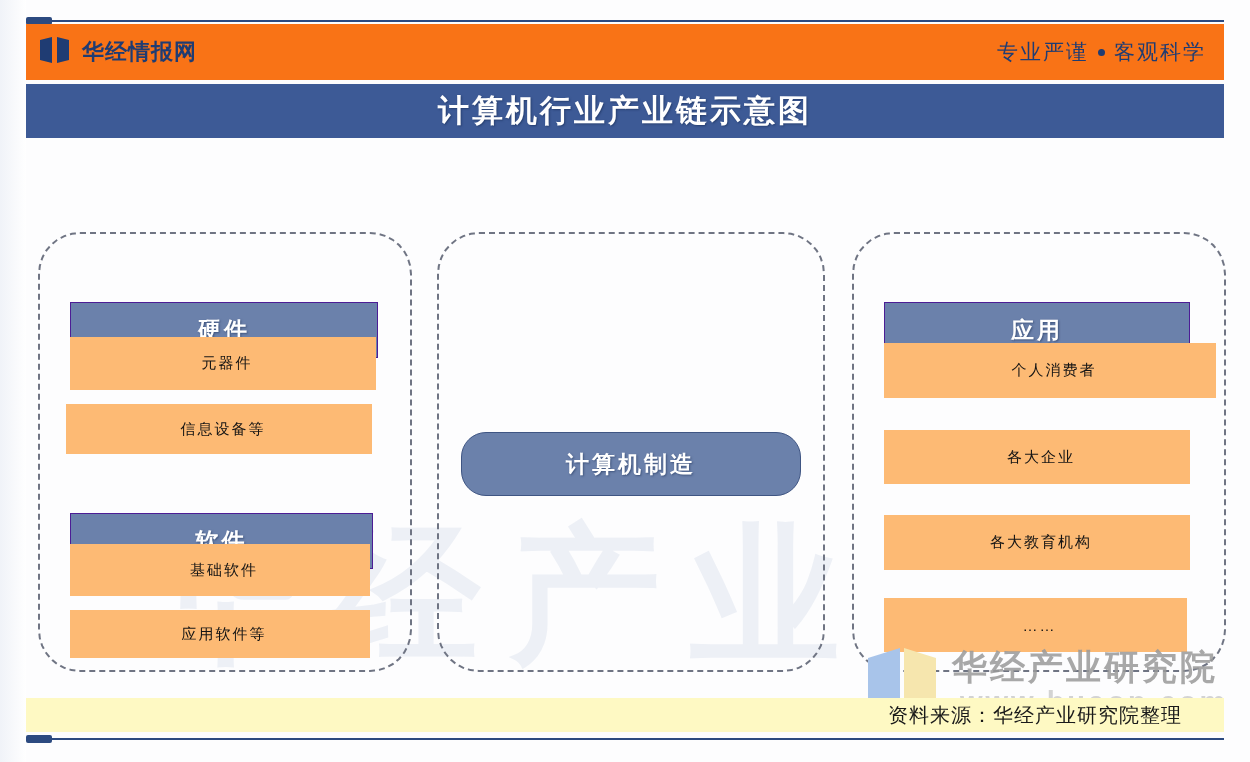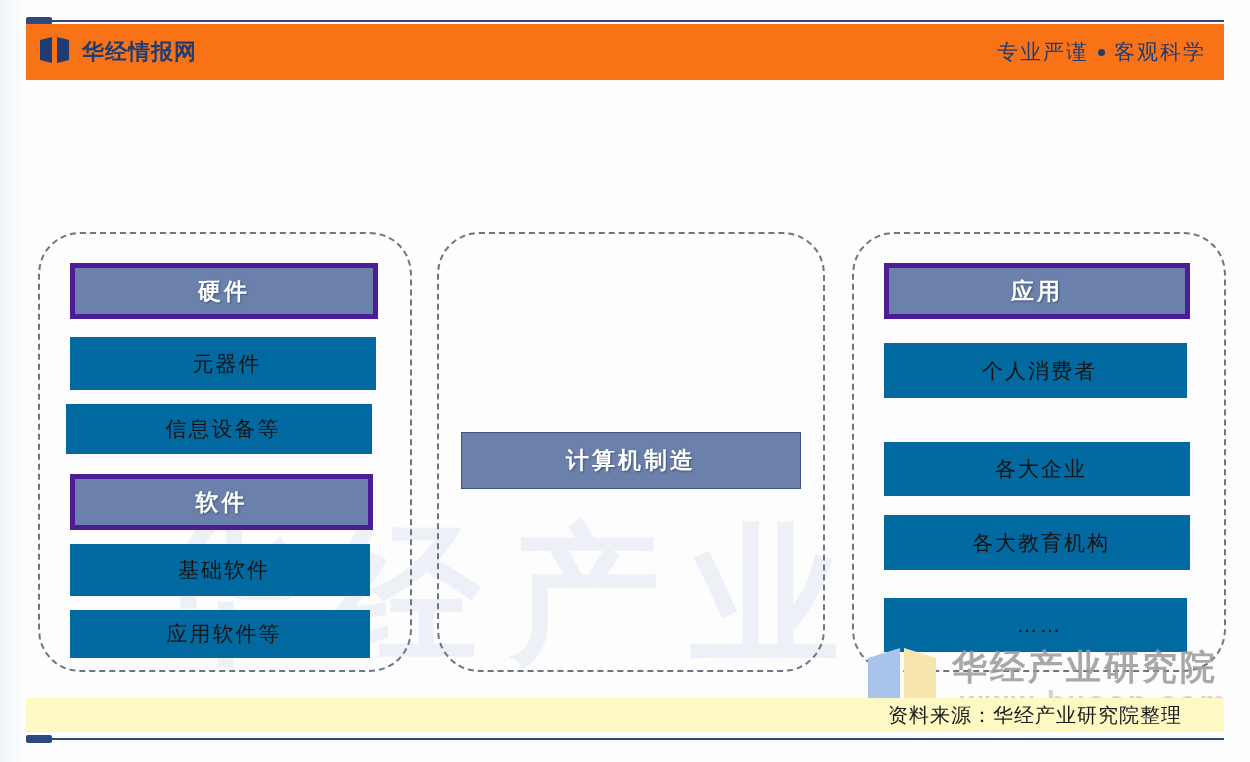--- a/index.html
+++ b/index.html
@@ -215,6 +215,9 @@
     </div>
   </div>
 
+  <div class="titleband">
+    <h1>计算机行业产业链示意图</h1>
+  </div>
 
 
   <div class="group group-up"></div>

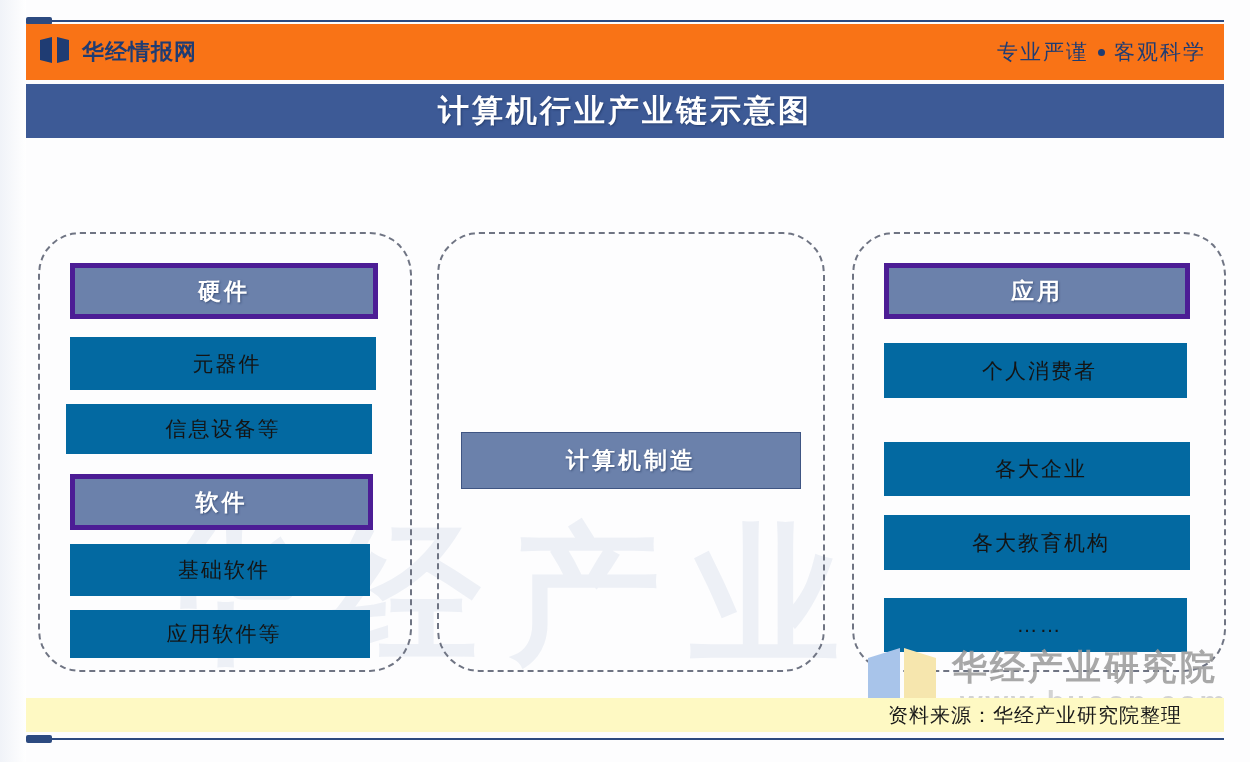--- a/index.html
+++ b/index.html
@@ -118,10 +118,11 @@
   }
   .node.head{
     background:#6b81ab;
-    border:5px solid #4c1d95;
+    border:1px solid #4c1d95;
     color:#ffffff;
     font-size:23px;font-weight:bold;letter-spacing:3px;
     text-shadow:1px 1px 2px rgba(20,40,80,.5);
+    margin-top:39px;
   }
   .node.item{
     background:#0369a1;

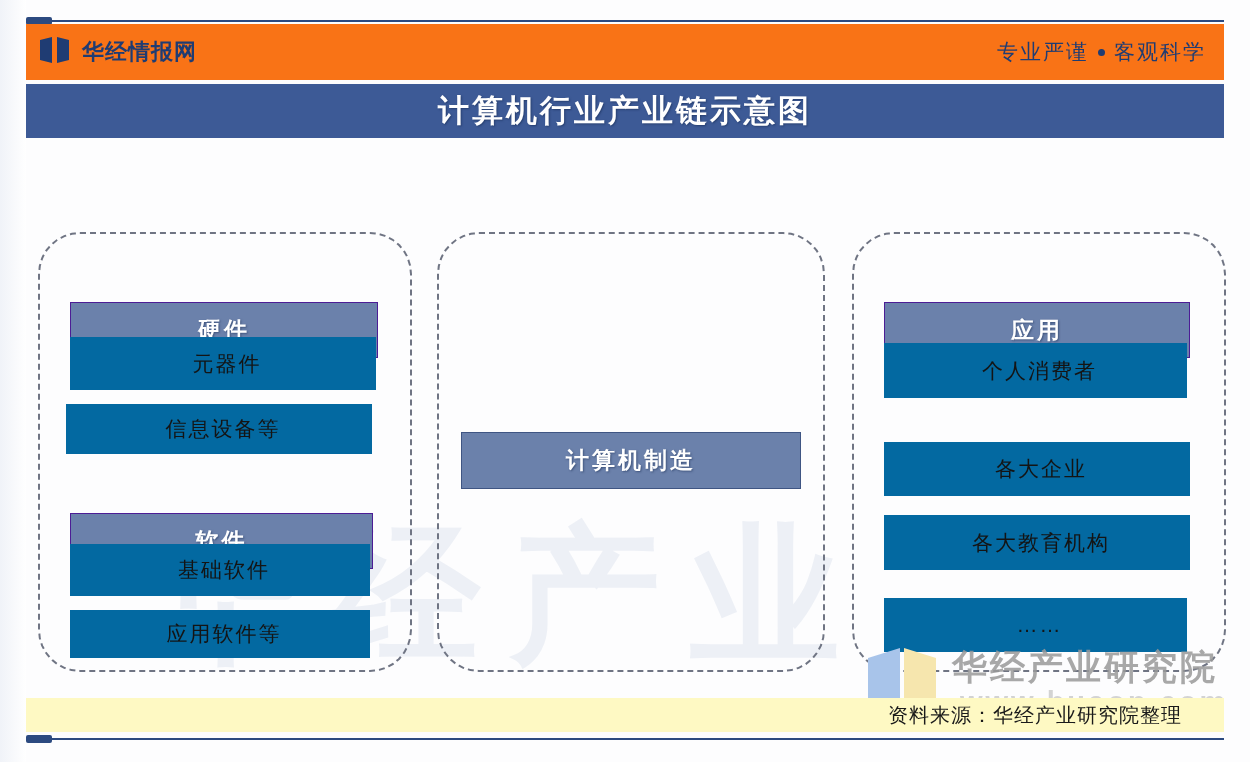--- a/index.html
+++ b/index.html
@@ -125,10 +125,10 @@
     margin-top:39px;
   }
   .node.item{
-    background:#0369a1;
+    background:#fdba74;
     border:none;
     color:#141414;
-    font-size:21px;letter-spacing:2px;padding-left:8px;
+    font-size:15px;letter-spacing:2px;padding-left:8px;
   }
   .node.mid{
     background:#6b81ab;

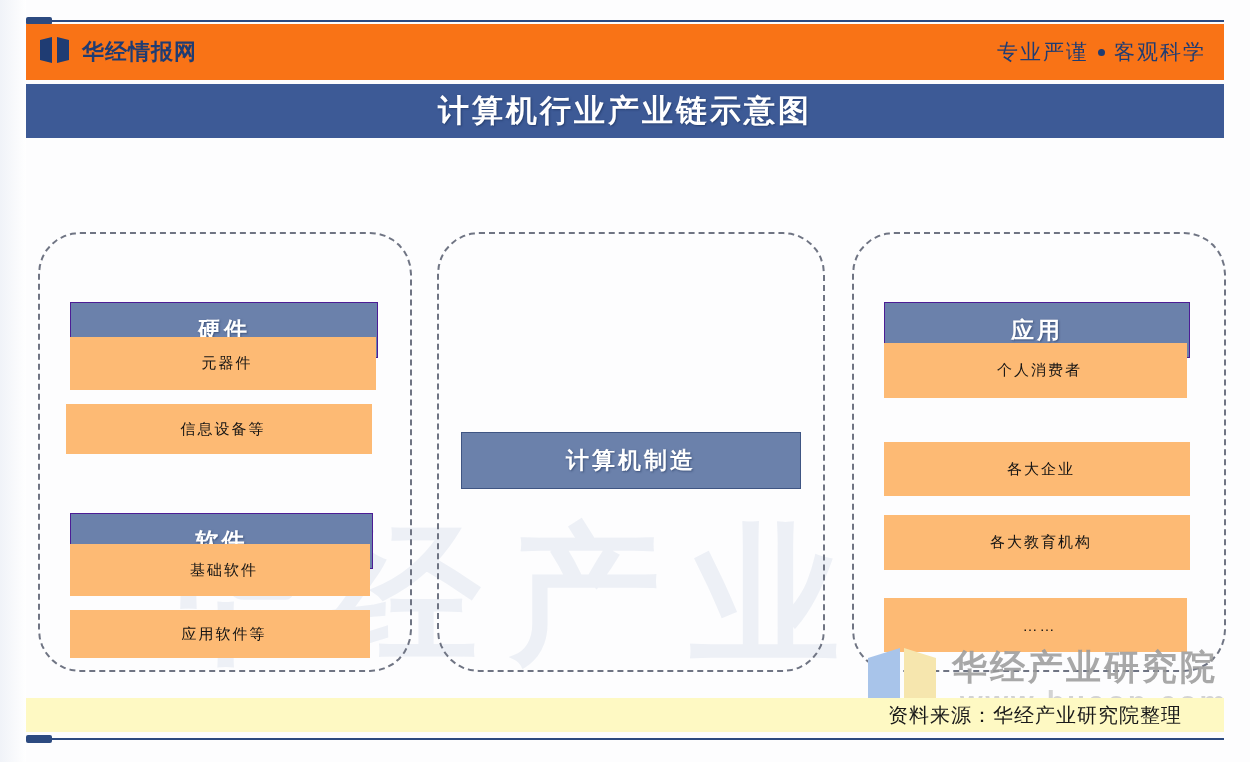--- a/index.html
+++ b/index.html
@@ -151,7 +151,7 @@
 
   
   .d0{left:884px;top:263px;width:306px;height:56px;}
-  .d1{left:884px;top:343px;width:303px;height:55px;}
+  .d1{left:884px;top:343px;width:332px;height:55px;}
   .d2{left:884px;top:430px;width:306px;height:54px;margin-top:12px;}
   .d3{left:884px;top:515px;width:306px;height:55px;}
   .d4{left:884px;top:598px;width:303px;height:54px;}

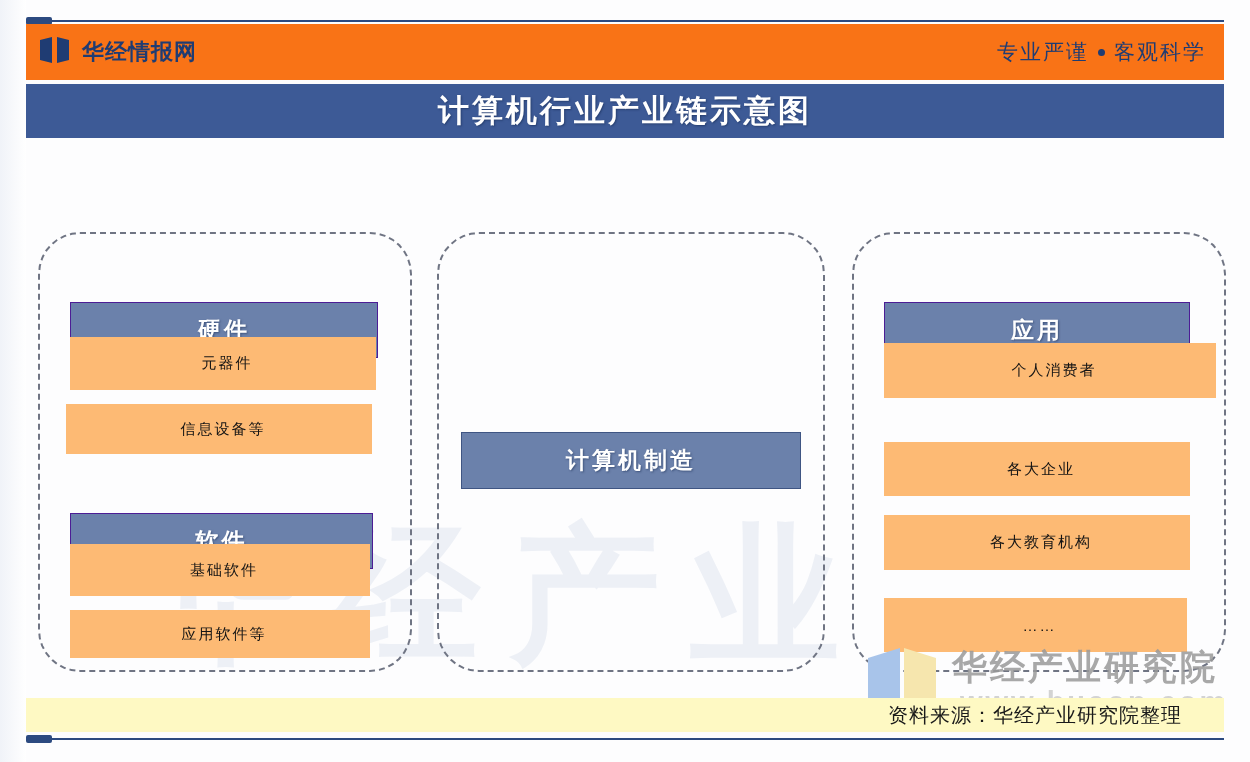--- a/index.html
+++ b/index.html
@@ -147,7 +147,7 @@
   .u5{left:70px;top:610px;width:300px;height:48px;}
 
   
-  .m0{left:461px;top:432px;width:340px;height:57px;}
+  .m0{left:461px;top:432px;width:340px;height:64px;border-radius:25px;}
 
   
   .d0{left:884px;top:263px;width:306px;height:56px;}

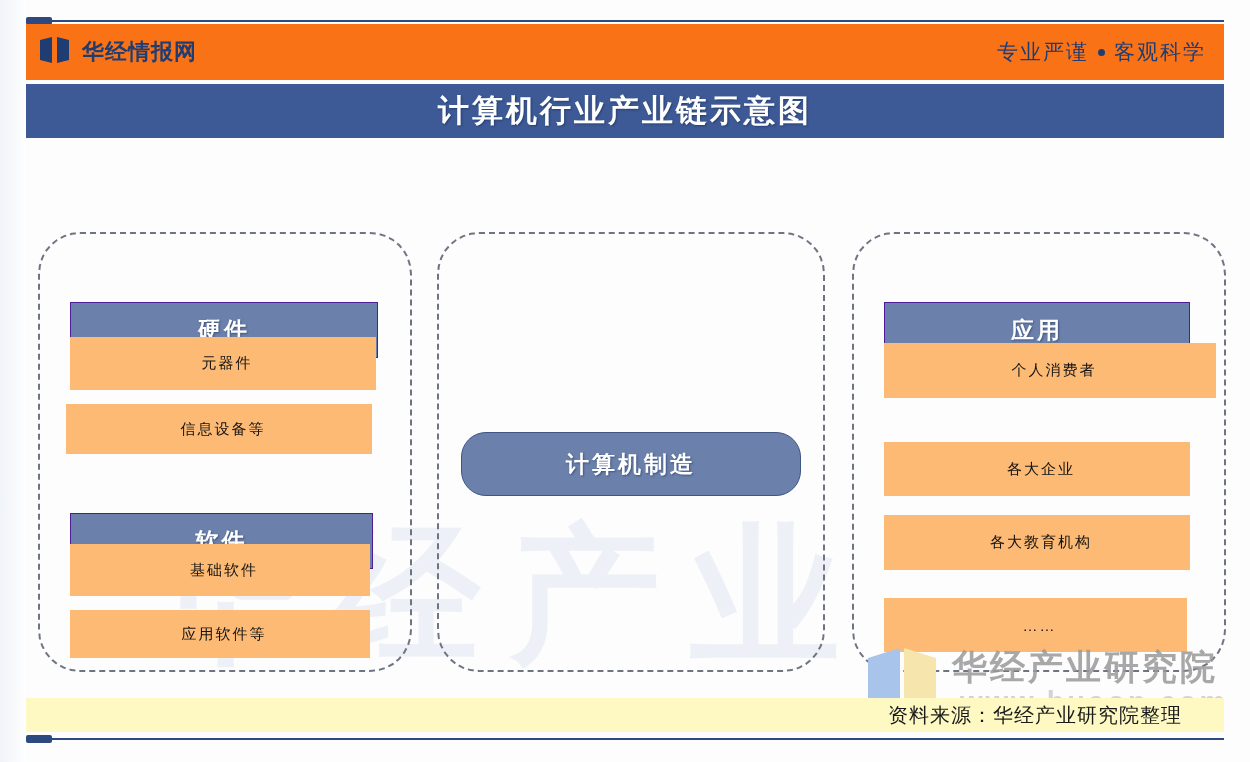--- a/index.html
+++ b/index.html
@@ -152,7 +152,7 @@
   
   .d0{left:884px;top:263px;width:306px;height:56px;}
   .d1{left:884px;top:343px;width:332px;height:55px;}
-  .d2{left:884px;top:430px;width:306px;height:54px;margin-top:12px;}
+  .d2{left:884px;top:430px;width:306px;height:54px;}
   .d3{left:884px;top:515px;width:306px;height:55px;}
   .d4{left:884px;top:598px;width:303px;height:54px;}
 

